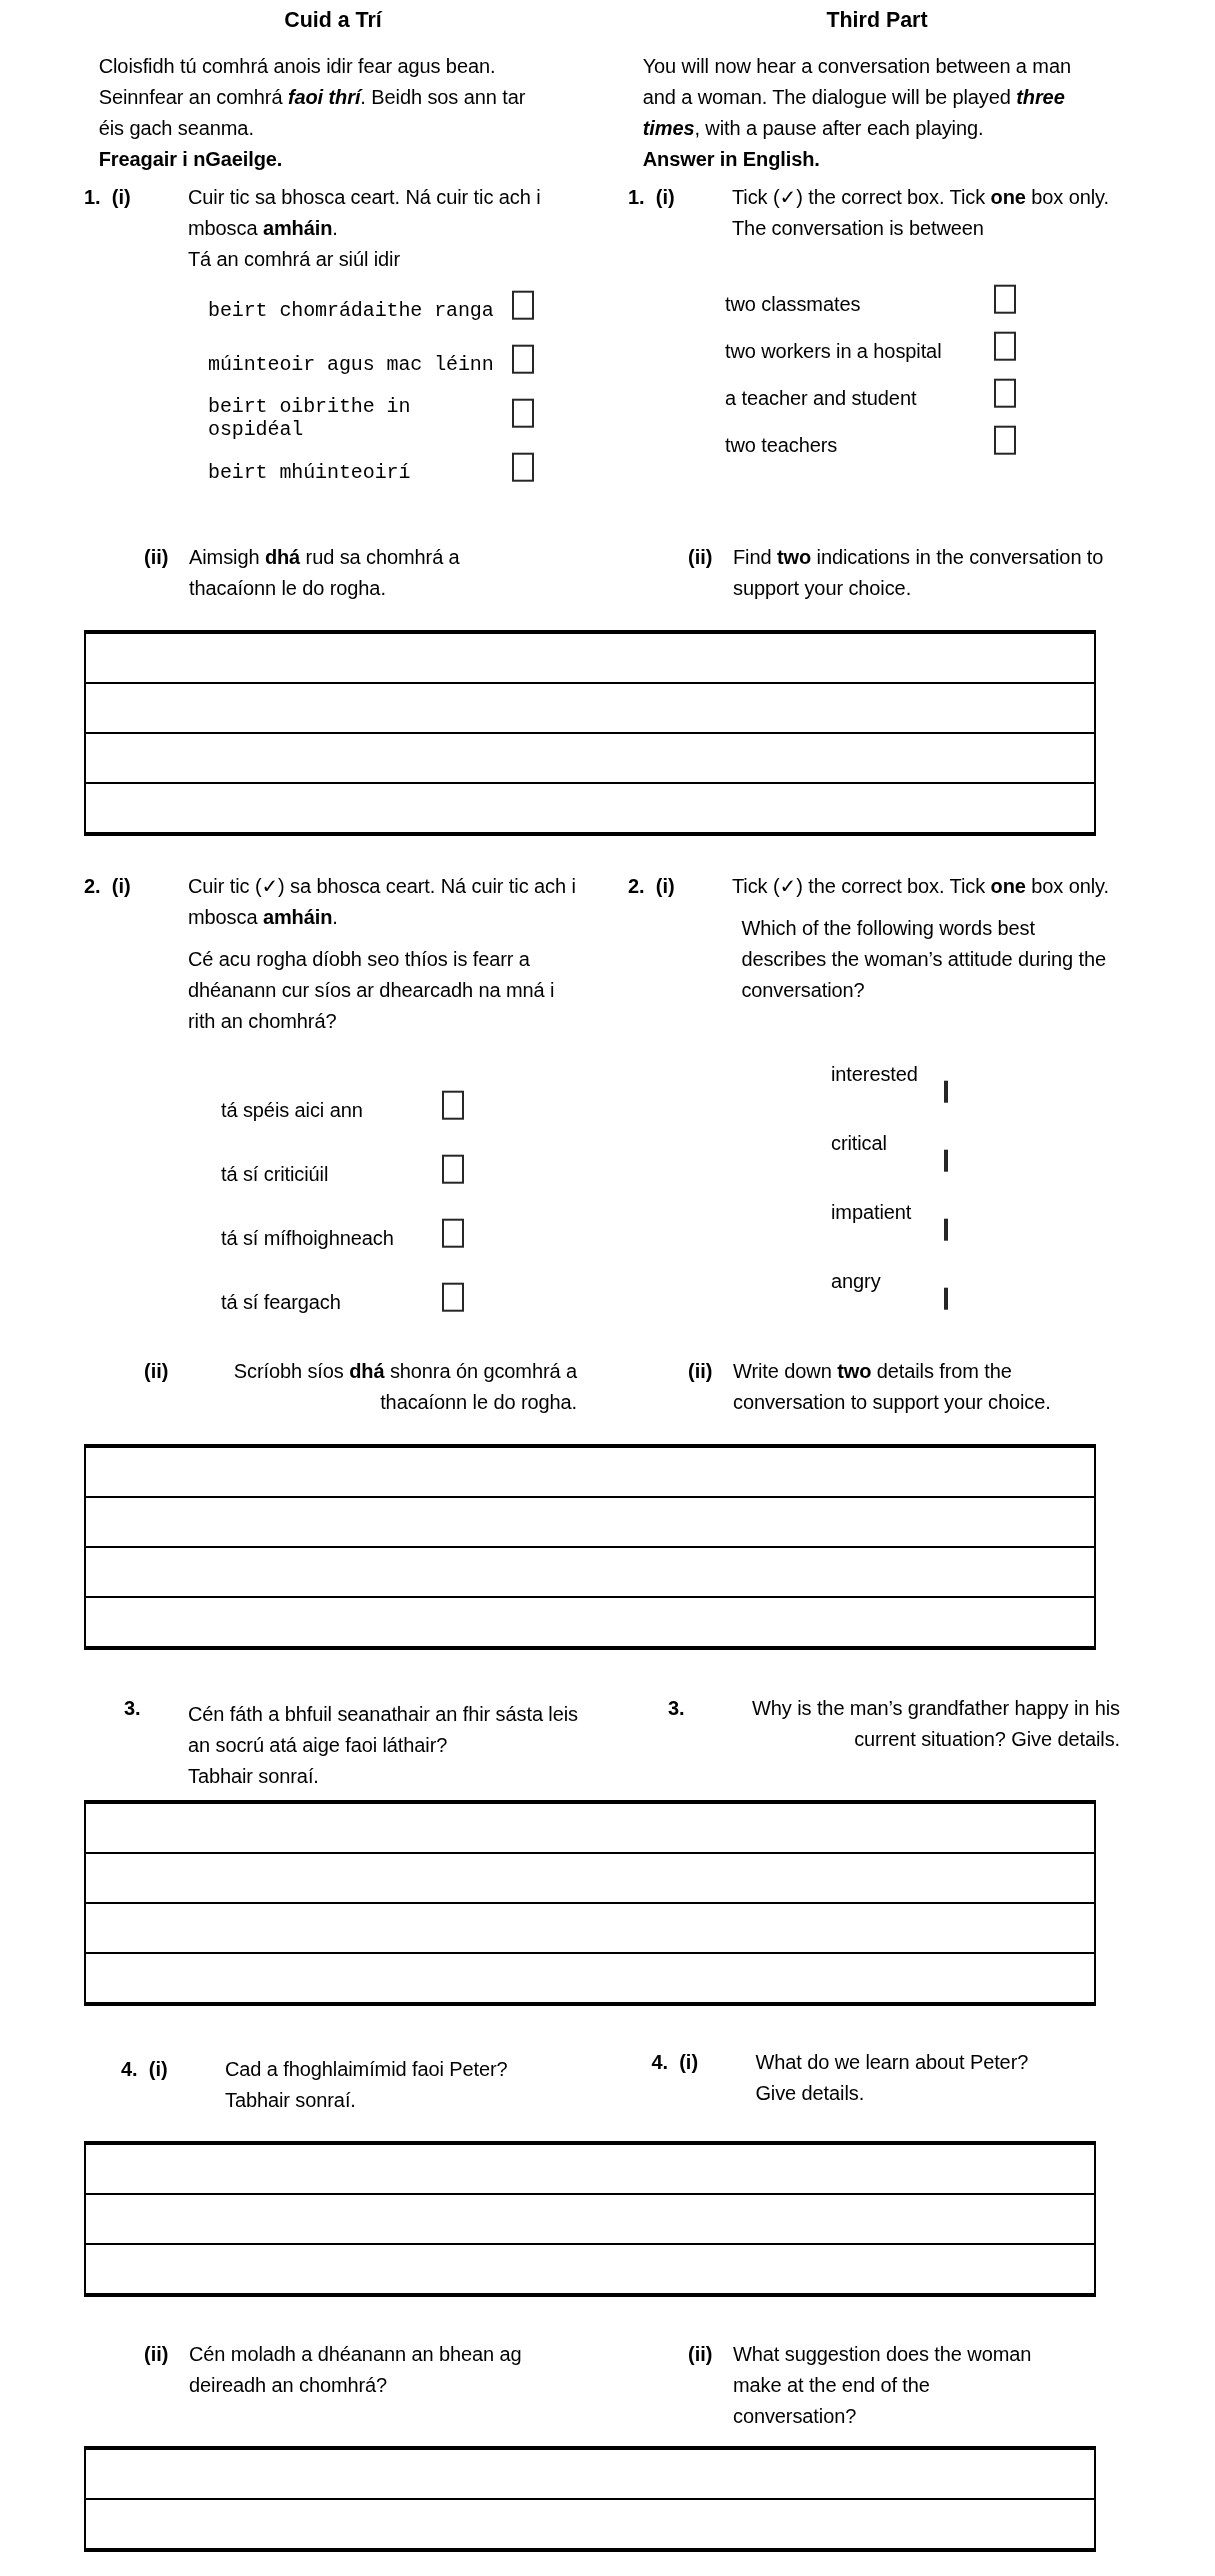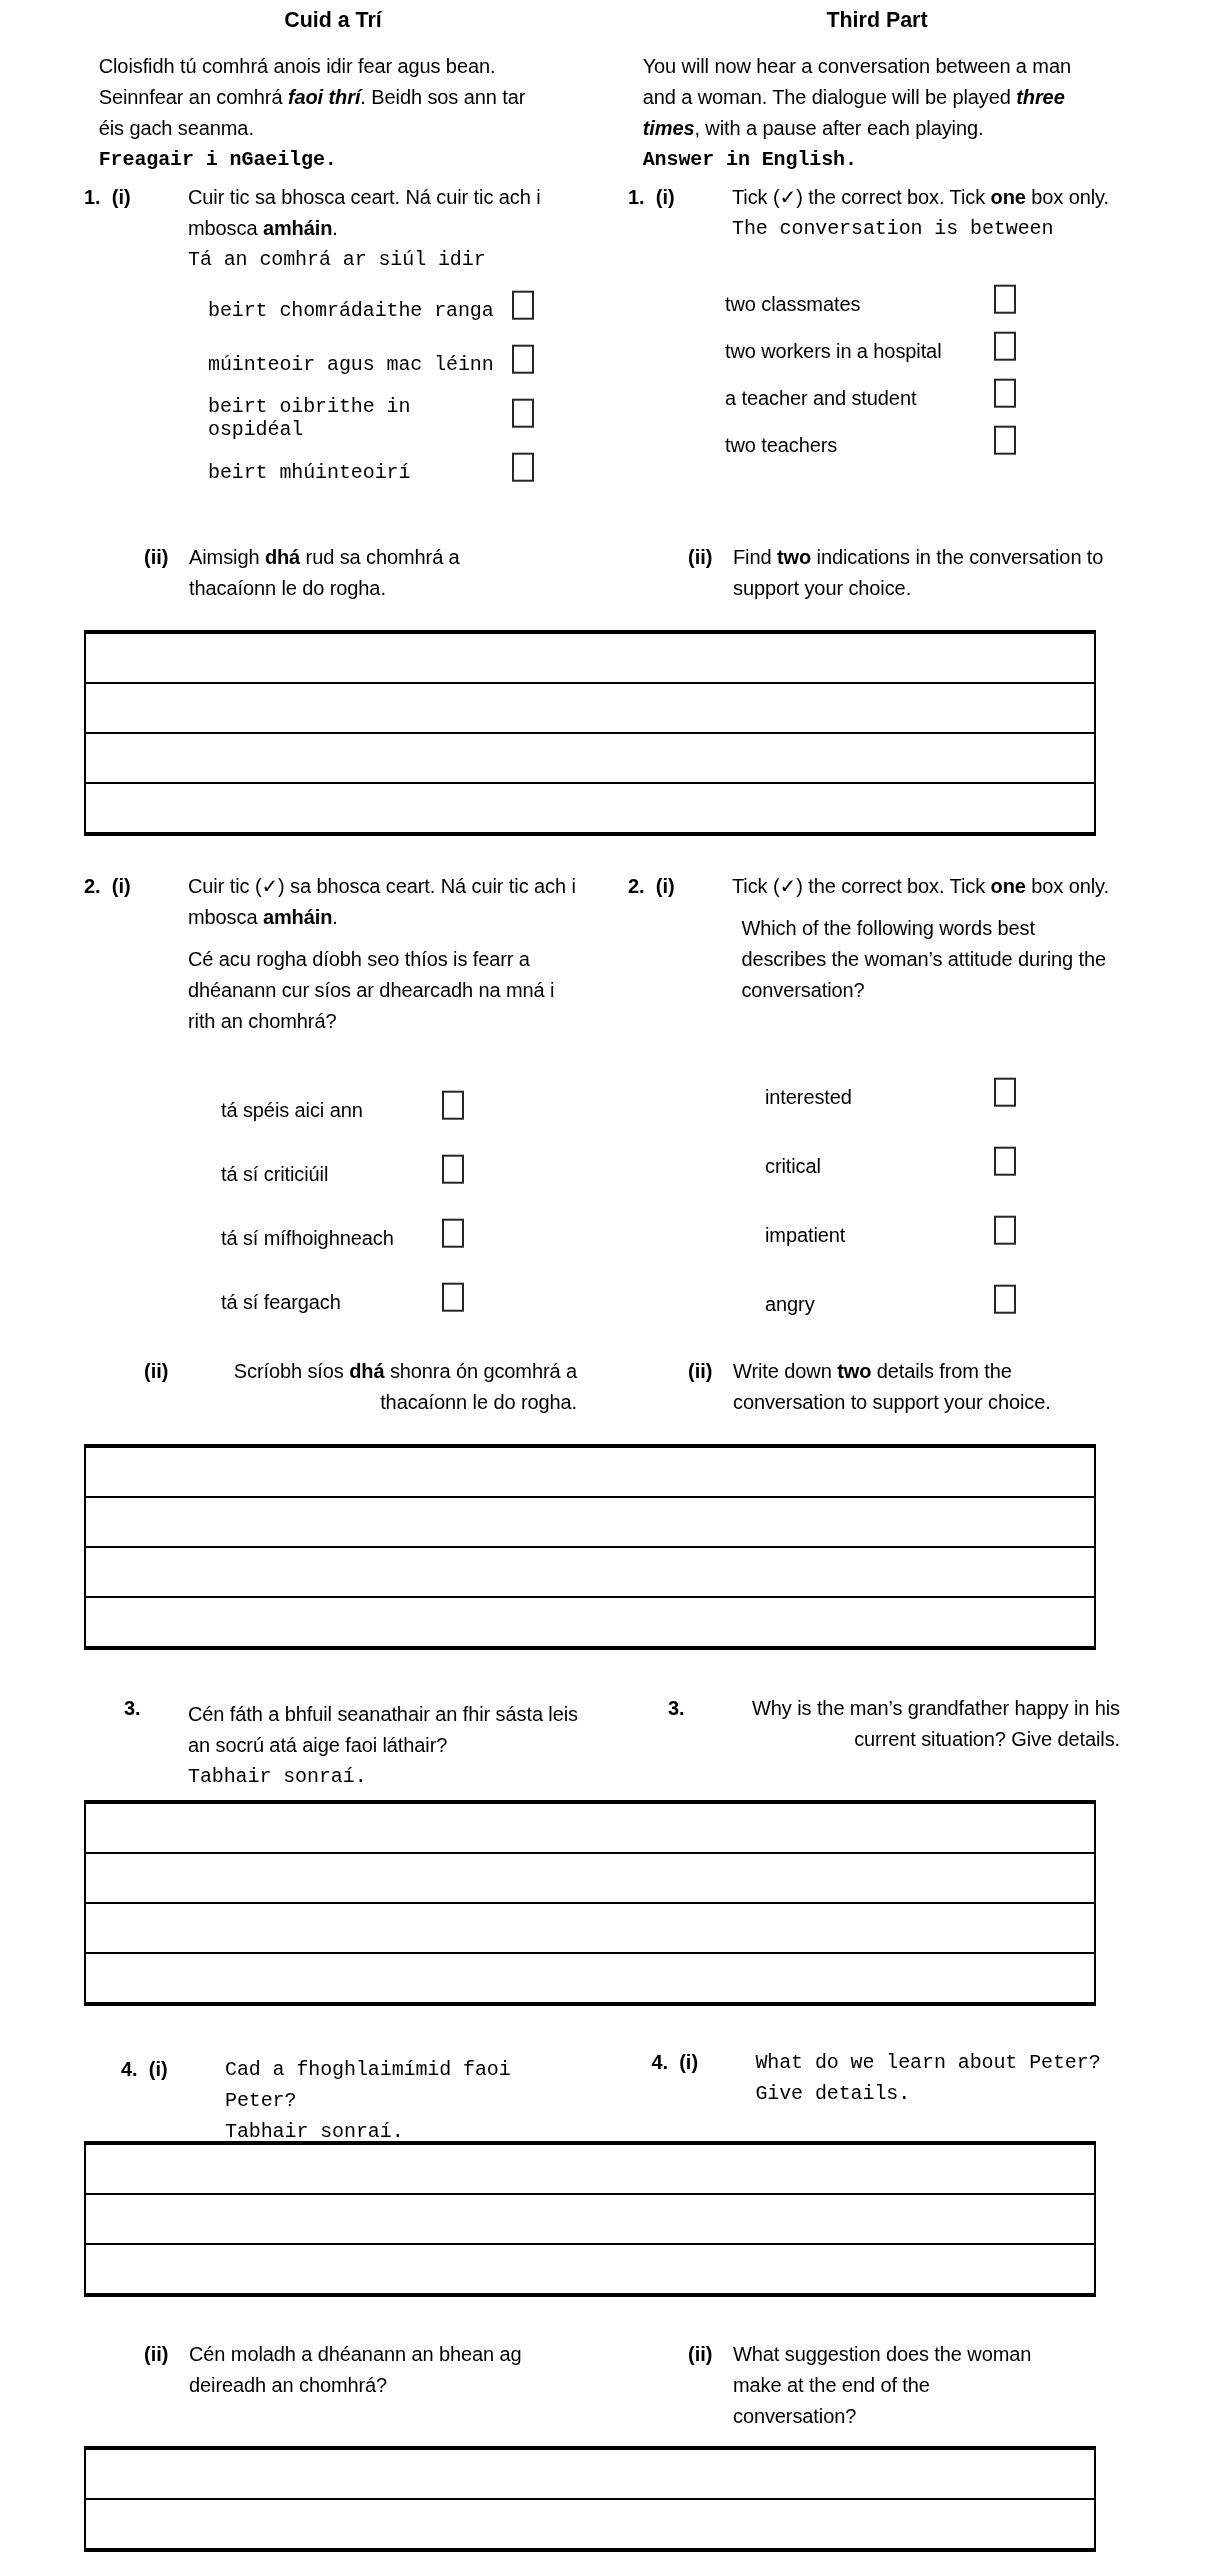--- a/index.html
+++ b/index.html
@@ -13,7 +13,7 @@
   .intro-body{padding-left:14.7px;max-width:445px;}
   .b{font-weight:bold;}
   .bi{font-weight:bold;font-style:italic;}
-  .blk{display:block;font-family:Liberation Mono, monospace;}
+  .blk{display:block;}
   .qblock{display:flex;align-items:flex-start;}
   .qnum{flex:0 0 104px;font-weight:bold;white-space:pre;font-size:20px;line-height:31px;}
   .iinum{flex:0 0 45px;margin-left:60px;font-weight:bold;font-size:20px;line-height:31px;}

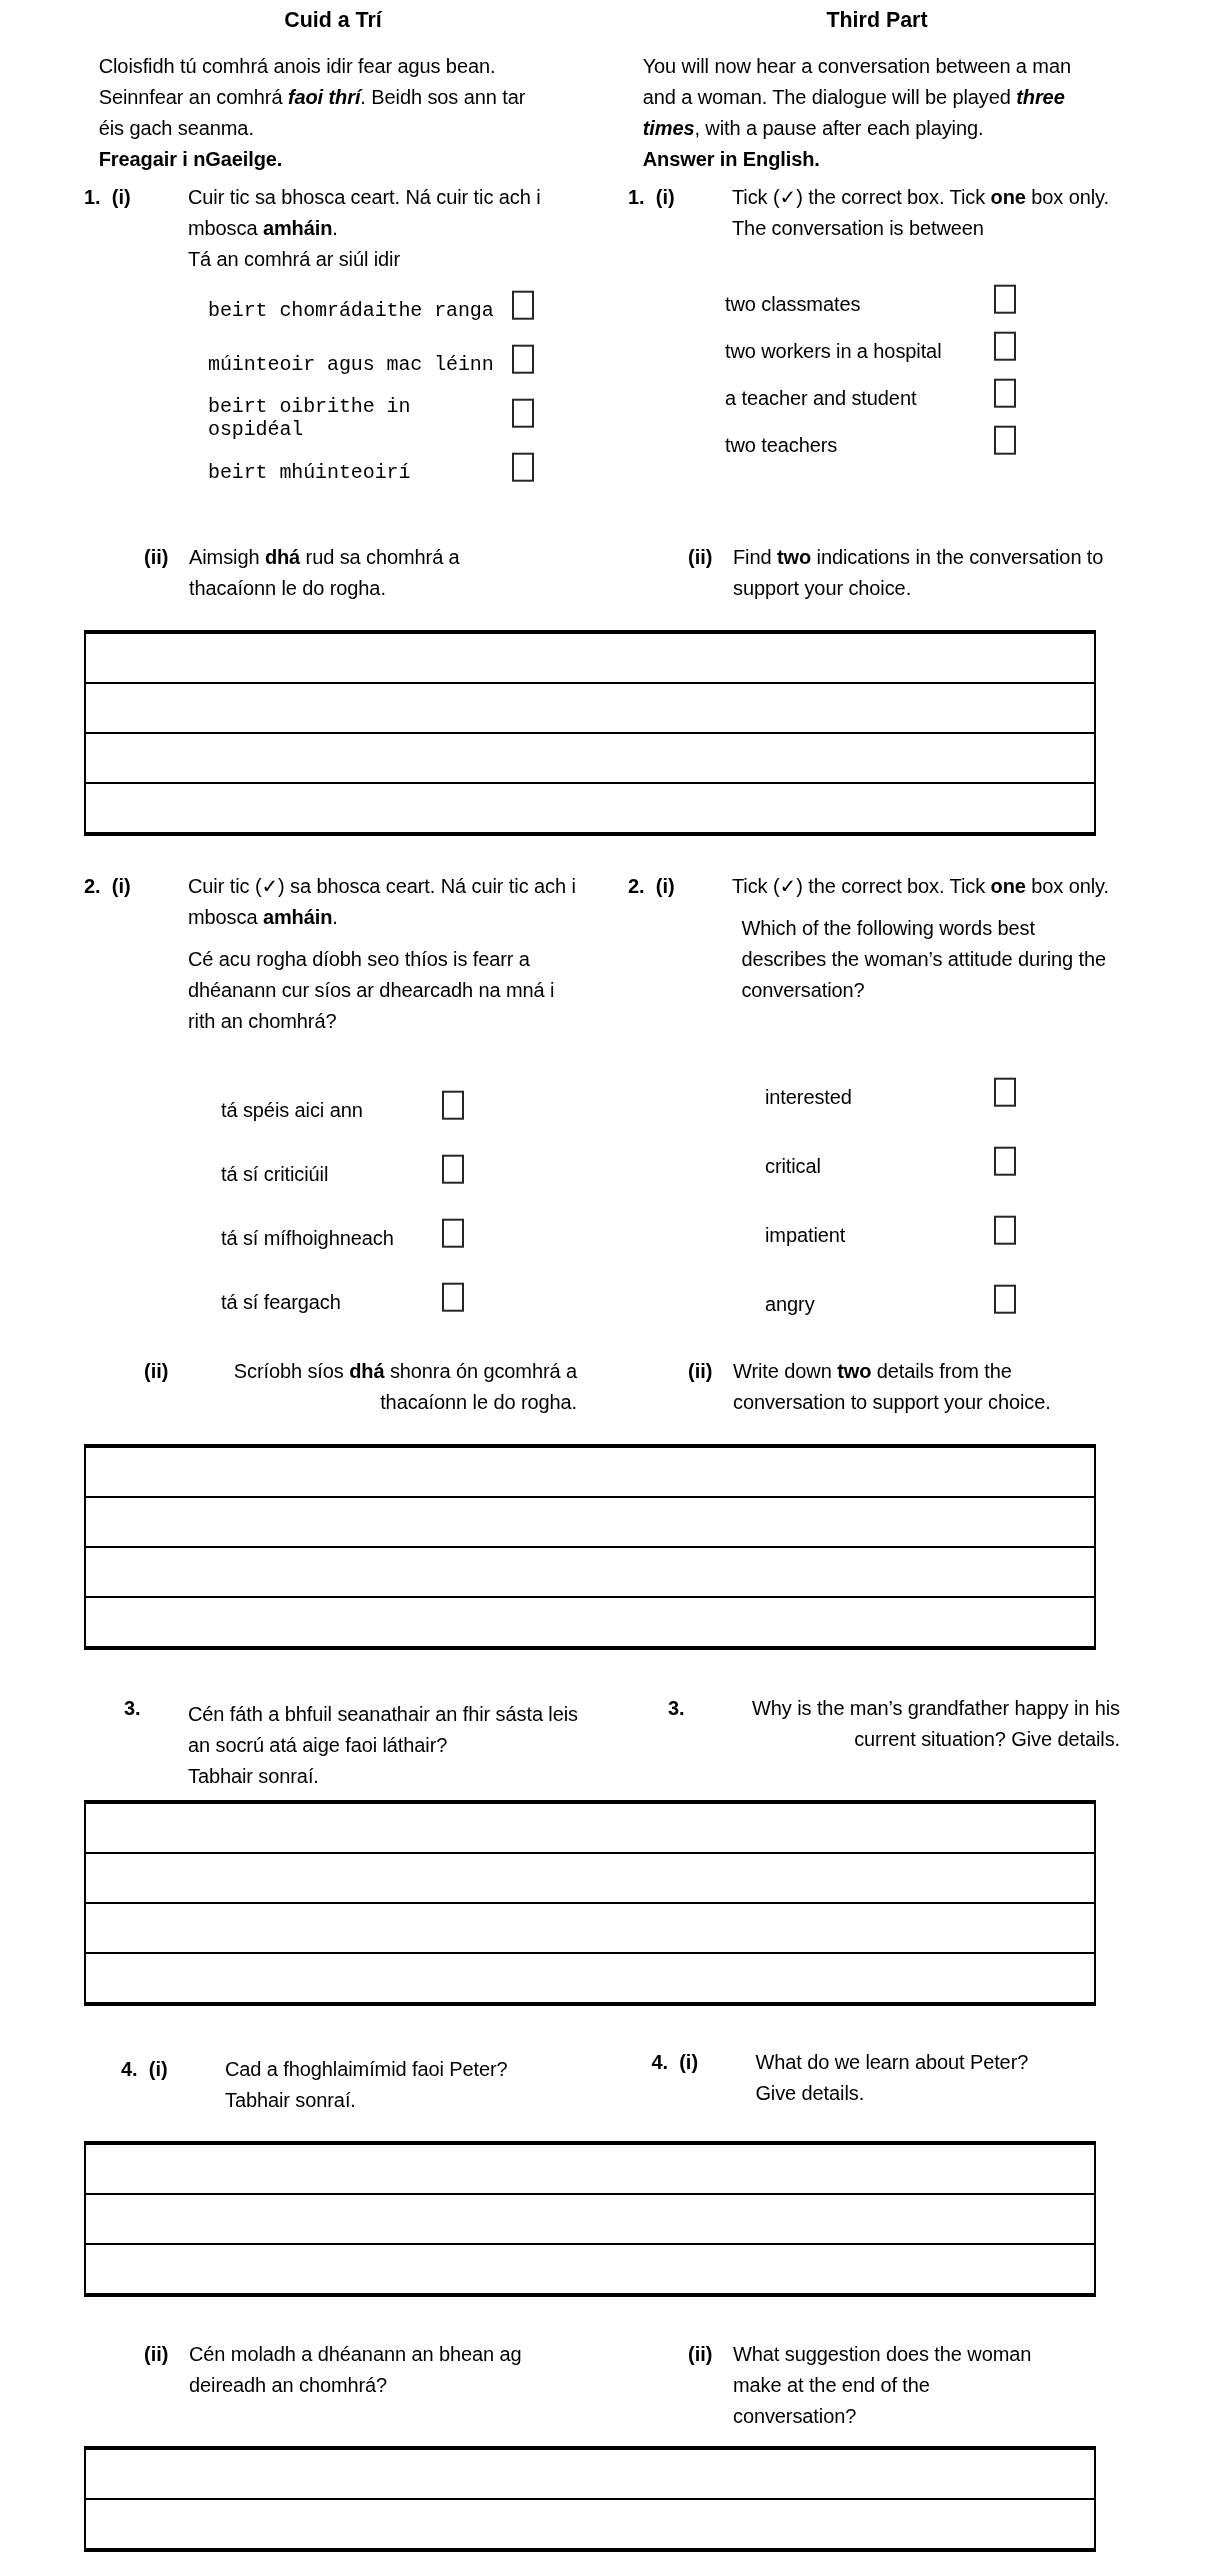--- a/index.html
+++ b/index.html
@@ -28,7 +28,7 @@
   .g-q1ga .optrow{height:54px;padding-left:124px;} .g-q1ga .optlbl{width:304px;font-family:Liberation Mono, monospace;}
   .g-q1en .optrow{height:47px;padding-left:97px;} .g-q1en .optlbl{width:269px;}
   .g-q2ga .optrow{height:64px;padding-left:137px;} .g-q2ga .optlbl{width:221px;}
-  .g-q2en .optrow{height:69px;padding-left:137px;} .g-q2en .optlbl{width:229px;}
+  .g-q2en .optrow{height:69px;padding-left:137px;flex-direction:column;} .g-q2en .optlbl{width:229px;}
   
   .atable{position:absolute;left:84px;width:1012px;border:2px solid #000;border-top-width:4px;border-bottom-width:4px;box-sizing:border-box;background:#fff;}
   .arow{height:48px;border-top:2px solid #000;}

